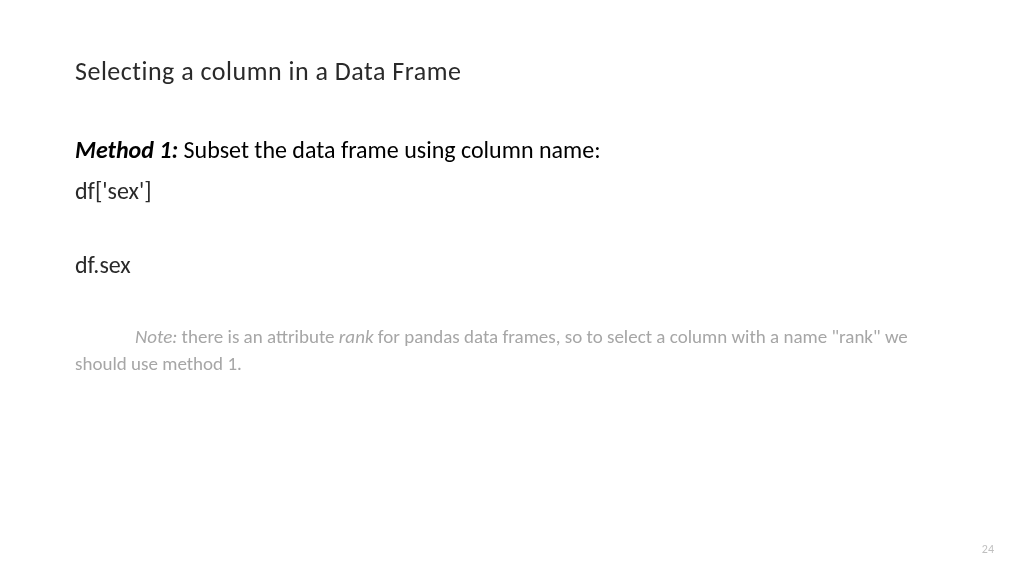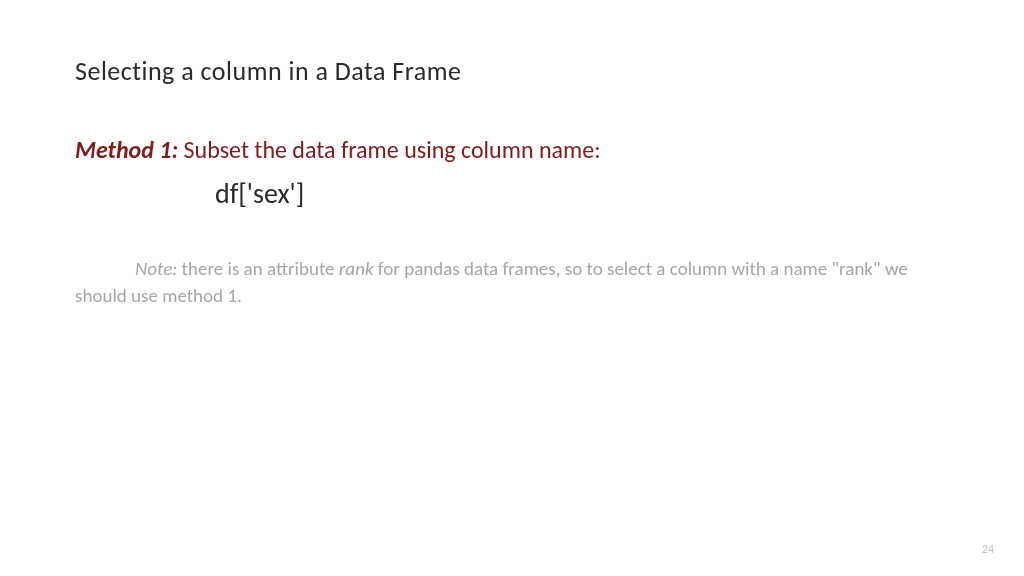--- a/index.html
+++ b/index.html
@@ -28,7 +28,7 @@
     }
     .method-line {
       font-size: 24px;
-      color: #7f1d1d;
+      color: #000000;
       line-height: 1.5;
     }
     .method-label {

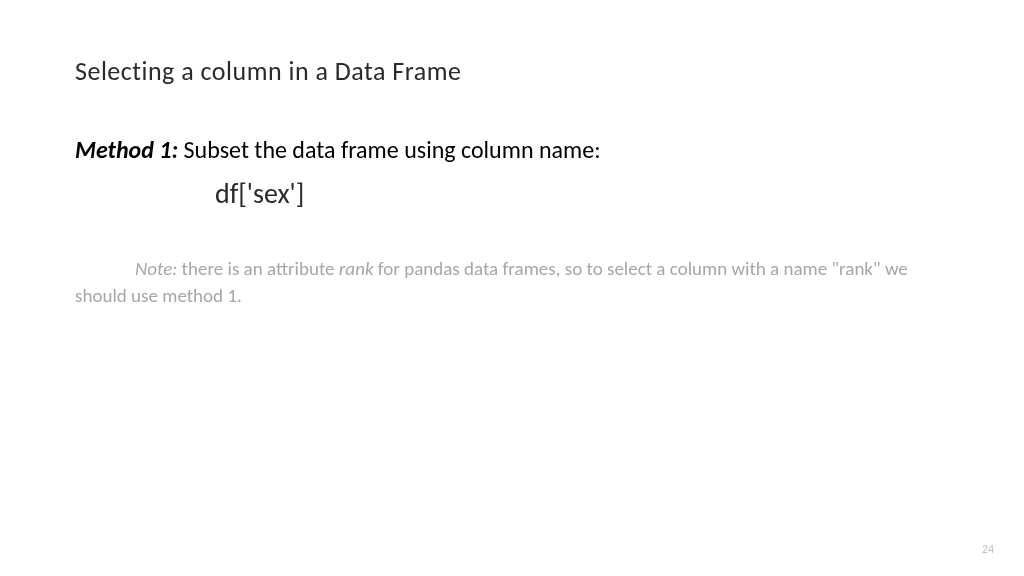--- a/index.html
+++ b/index.html
@@ -39,9 +39,8 @@
       font-weight: 400;
     }
     .code-line {
-      font-size: 28px;
+      font-size: 24px;
       color: #2a2a2a;
-      margin-left: 140px;
       margin-top: 8px;
     }
     .note-block {

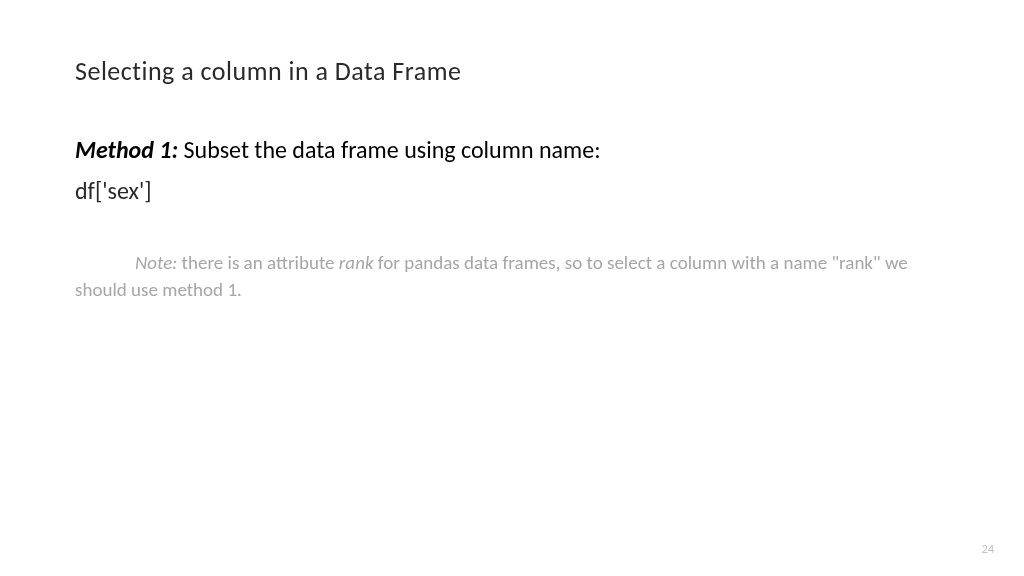--- a/index.html
+++ b/index.html
@@ -78,6 +78,7 @@
 </div>
 
 <div class="method-block">
+  <div class="code-line">df.sex</div>
 </div>
 
 <div class="note-block">

